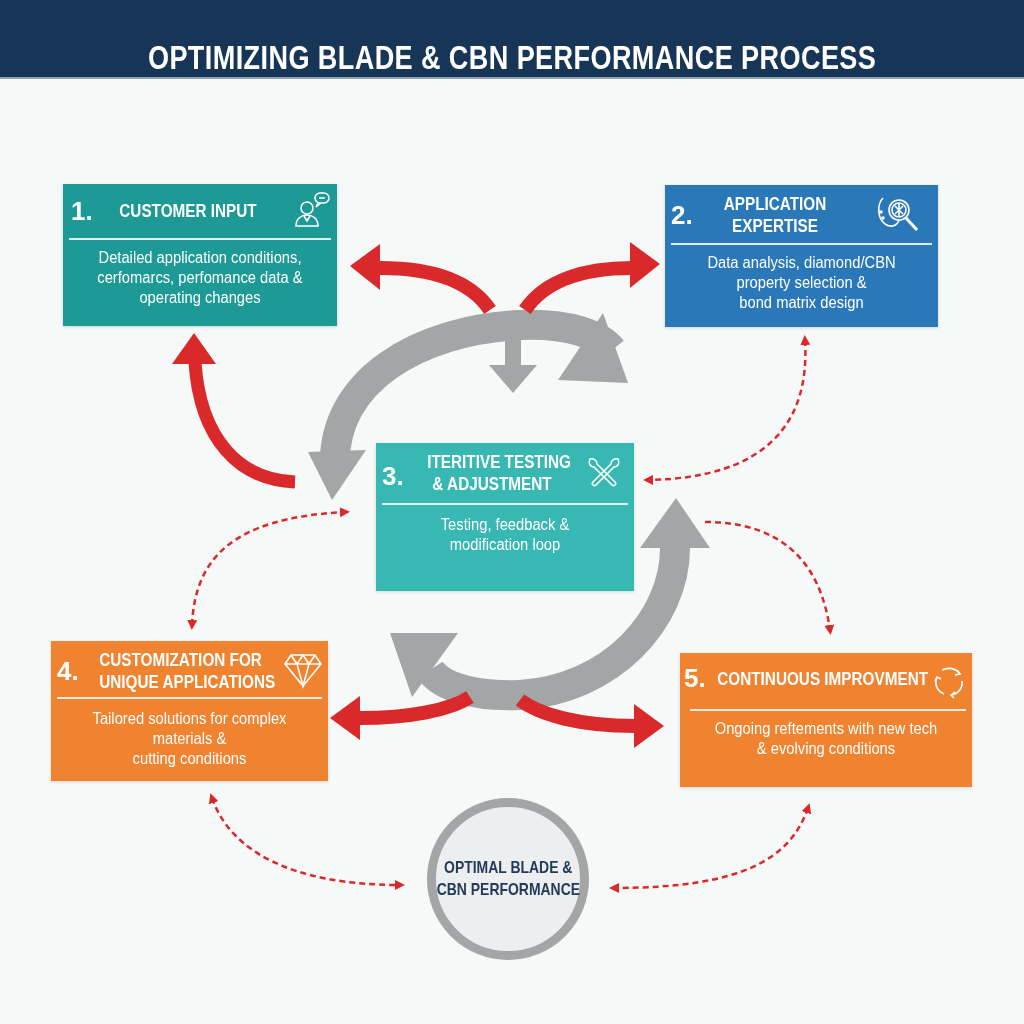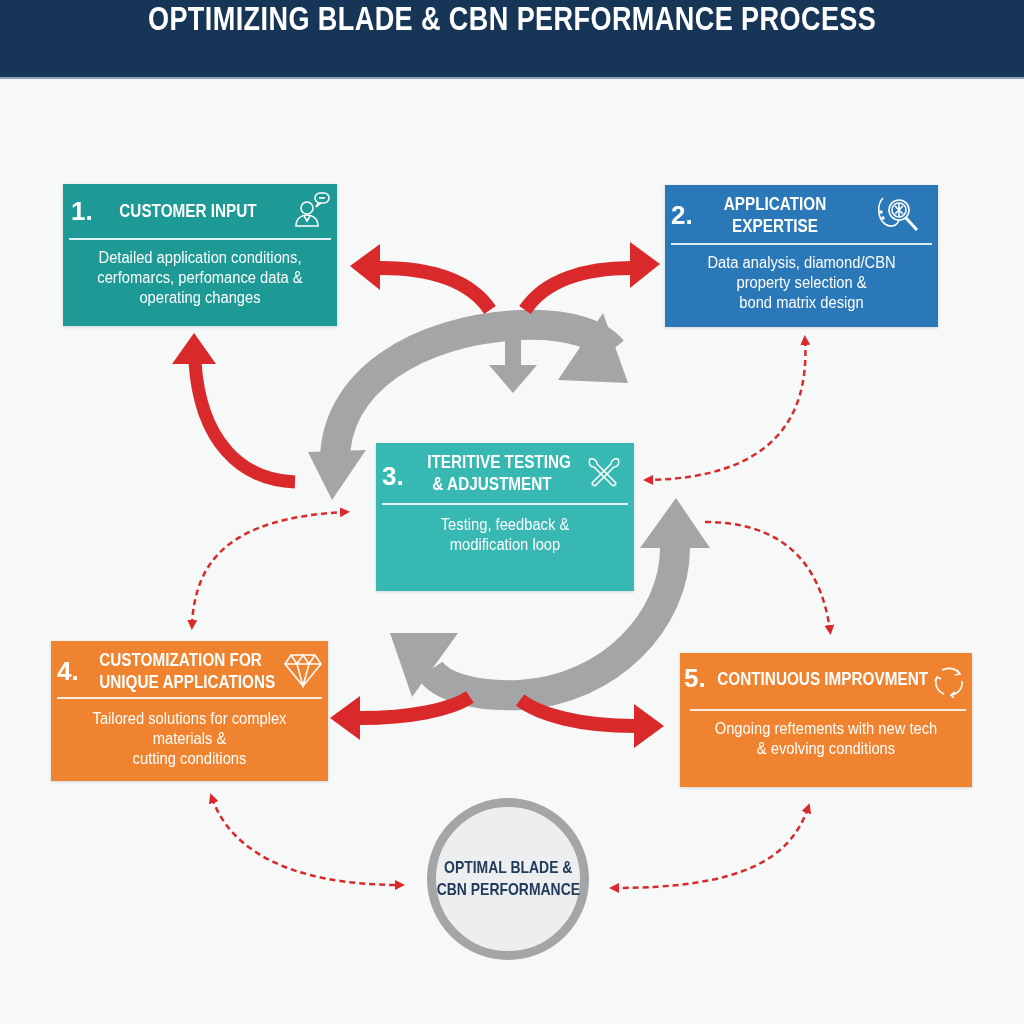--- a/index.html
+++ b/index.html
@@ -11,7 +11,7 @@
   .header {
     position: absolute; left: 0; top: 0; width: 1024px; height: 77px;
     background: #173556;
-    display: flex; align-items: flex-start; justify-content: center;
+    display: flex; align-items: flex-end; justify-content: center;
     border-bottom: 2px solid #8fa3b3;
   }
   .header h1 {

